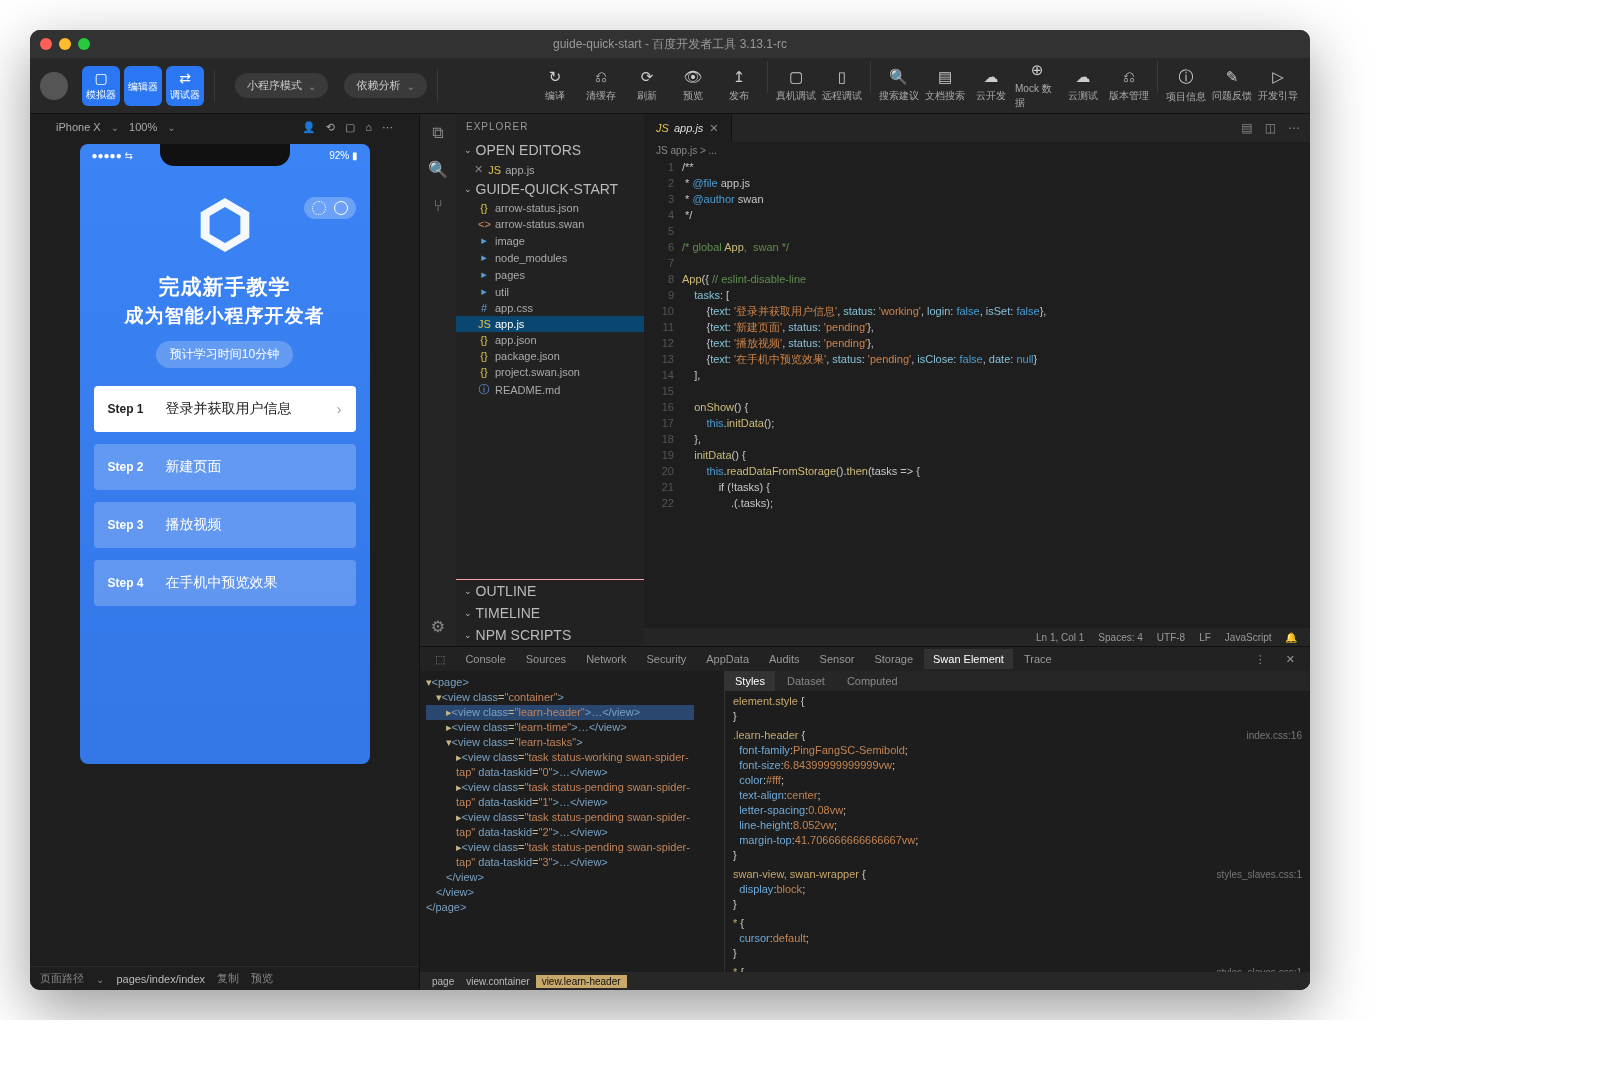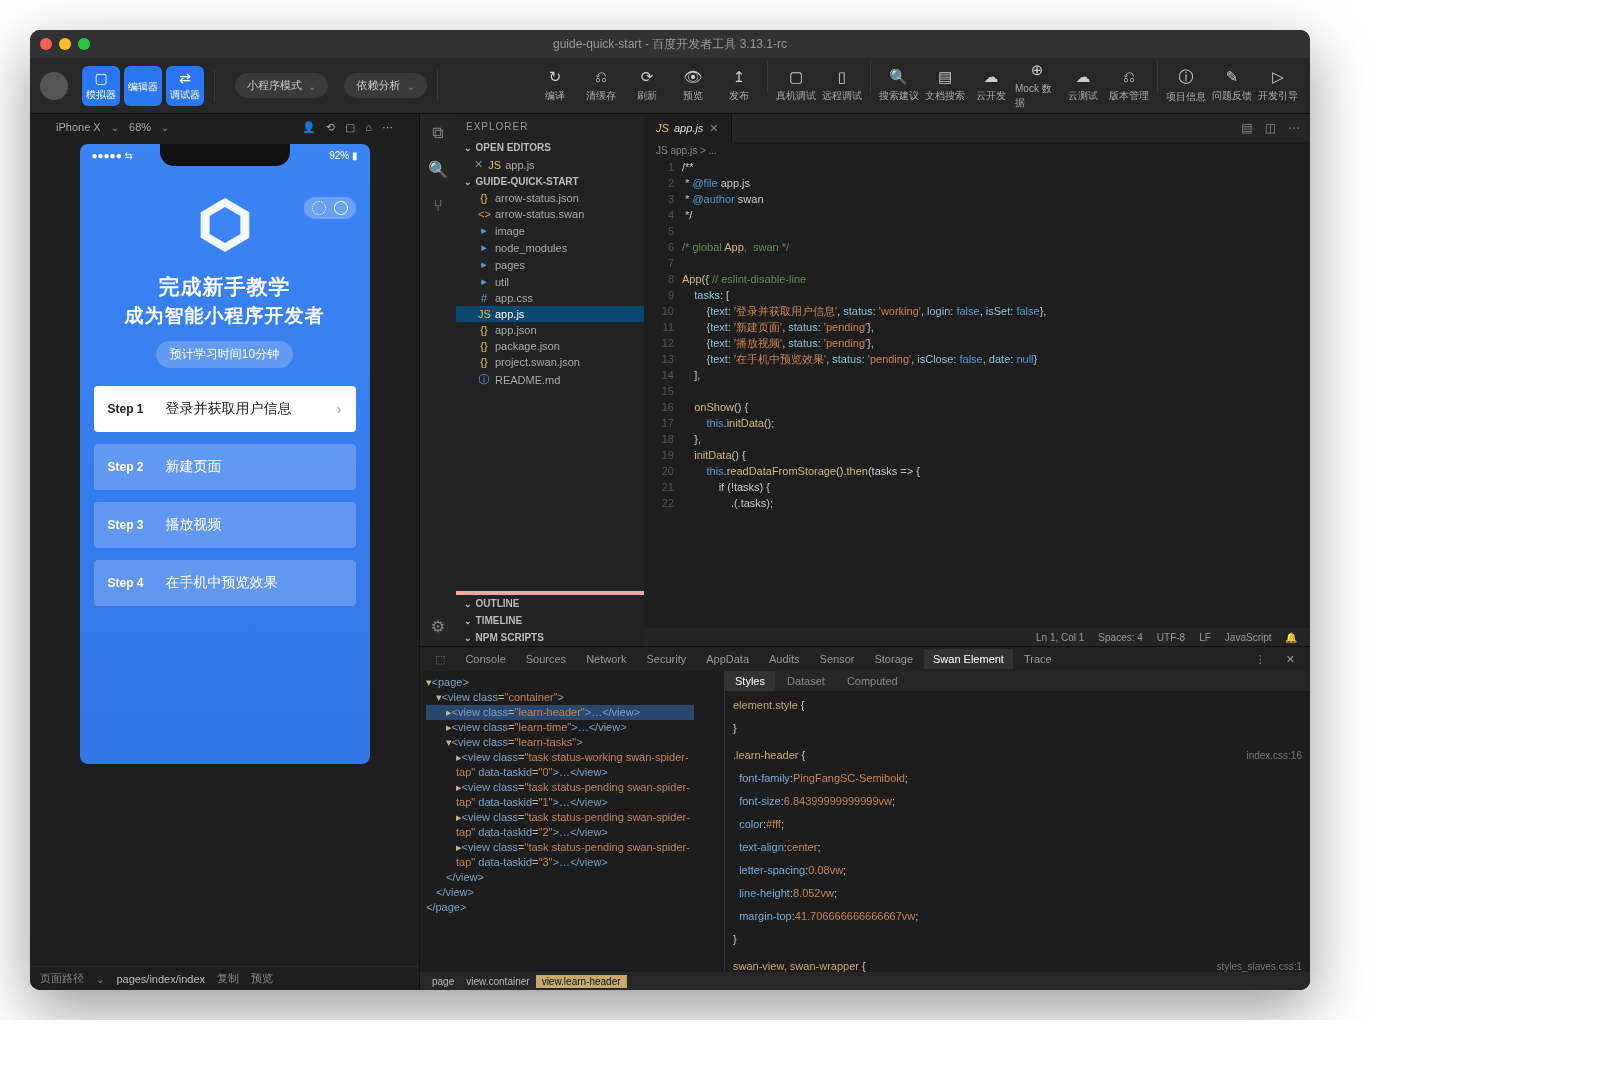--- a/index.html
+++ b/index.html
@@ -206,7 +206,7 @@
       <div class="sim-header">
         <span>iPhone X</span>
           <span class="chev"></span>
-        <span>68%</span>
+        <span>100%</span>
           <span class="chev"></span>
         <span class="sp"></span>
         <span>👤</span>

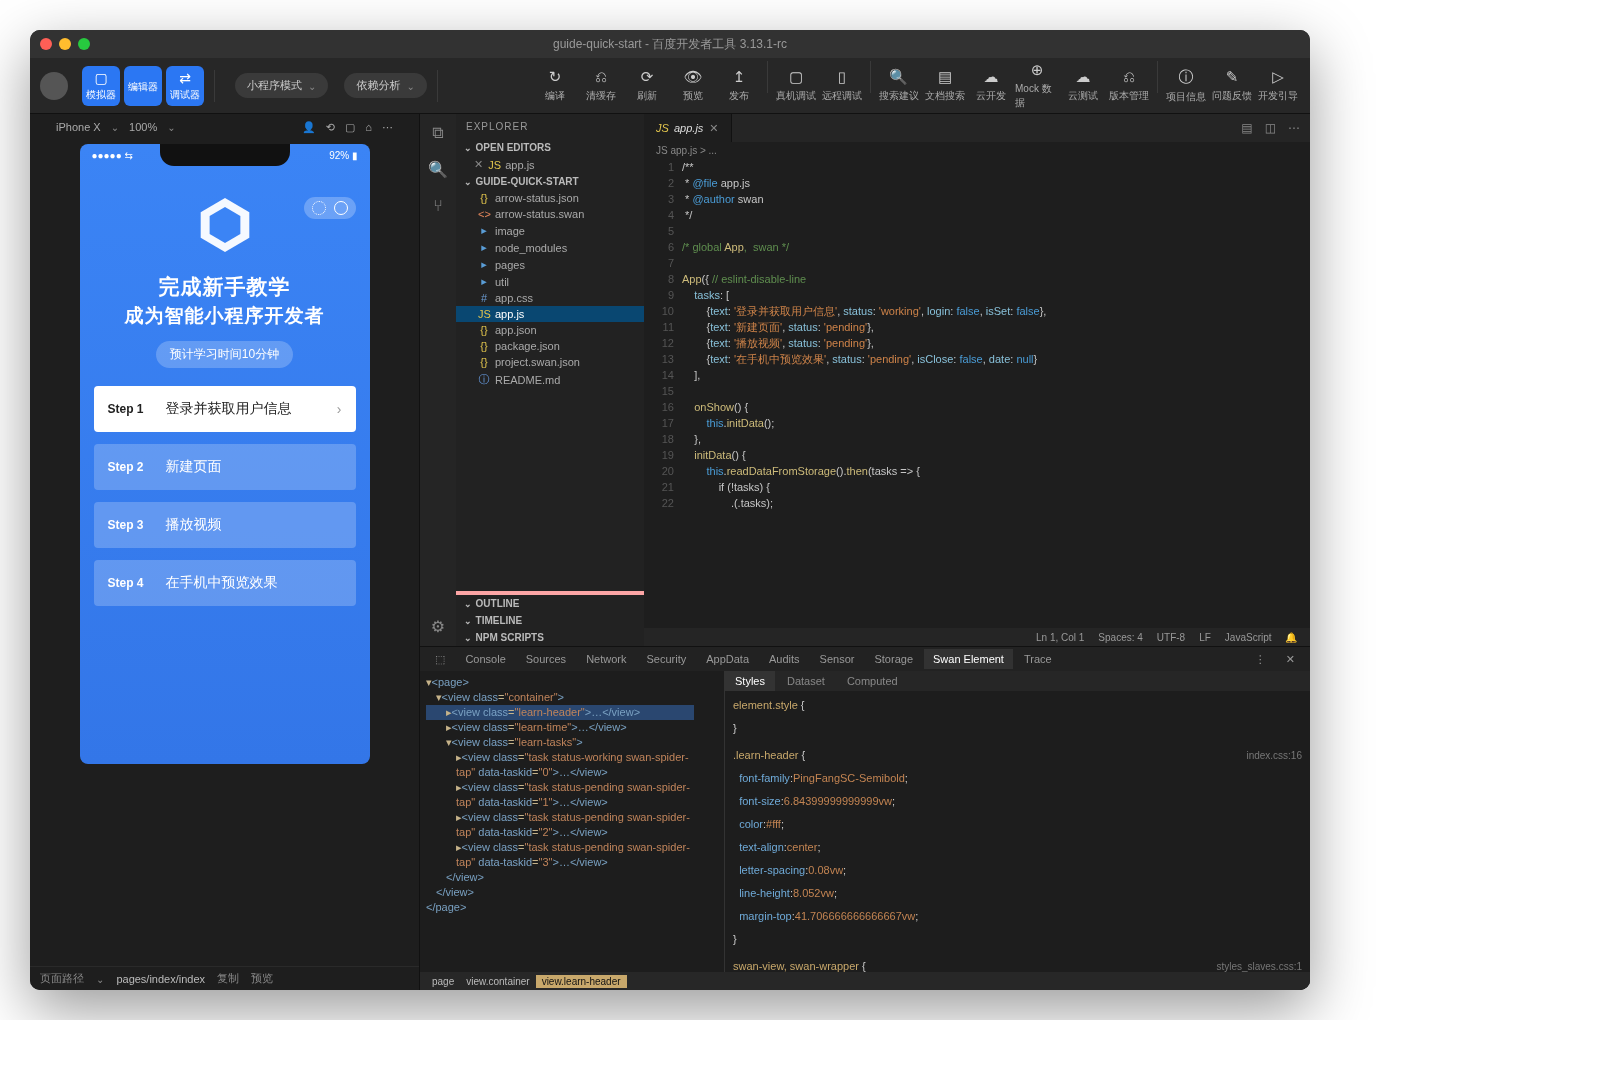--- a/index.html
+++ b/index.html
@@ -48,7 +48,7 @@
 .activity span { font-size: 16px; cursor: pointer; }
 .explorer { width: 188px; background: #222; display: flex; flex-direction: column; font-size: 11px; }
 .exp-title { padding: 7px 10px; color: #999; font-size: 10px; letter-spacing: 1px; }
-.exp-sec { padding: 3px 8px; color: #bbb; display: flex; align-items: center; gap: 4px; cursor: pointer; font-size: 10px; font-weight: 700; }
+.exp-sec { padding: 3px 8px; color: #bbb; display: flex; align-items: center; gap: 4px; cursor: pointer; font-size: 14px; font-weight: 400; }
 .exp-sec::before { content: "⌄"; font-size: 9px; }
 .exp-item { padding: 2px 4px 2px 22px; display: flex; align-items: center; gap: 5px; color: #aaa; cursor: pointer; }
 .exp-item.sel { background: #094771; color: #fff; }

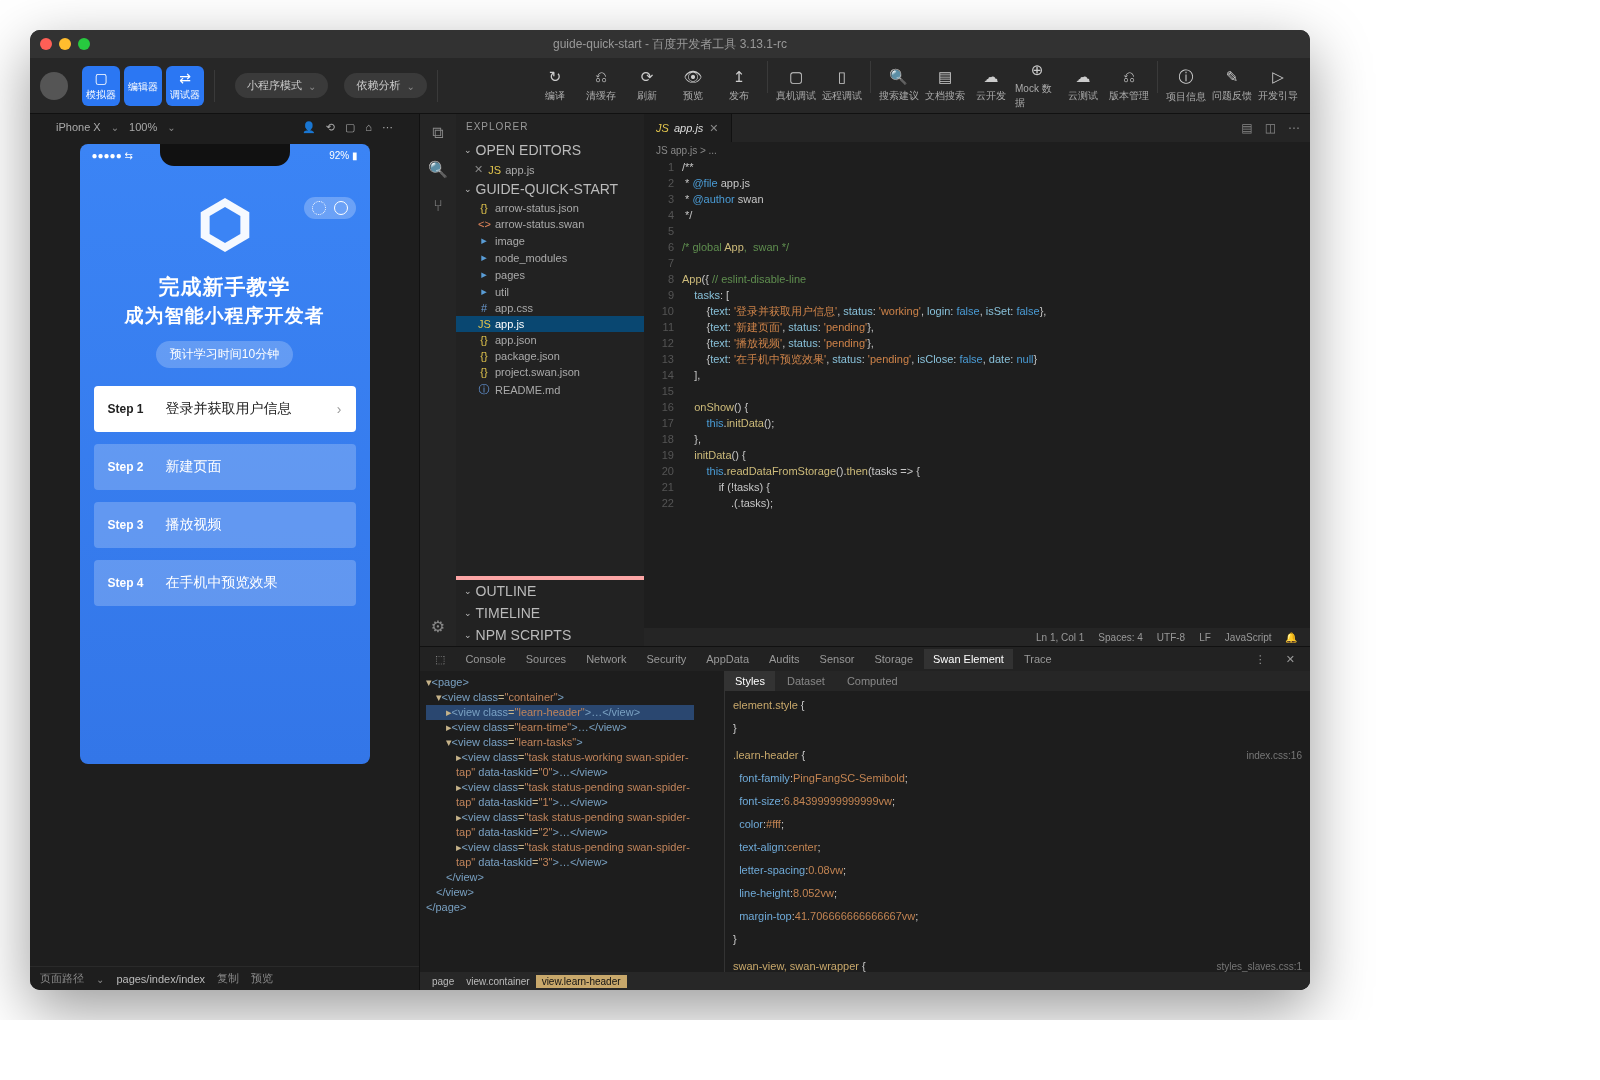--- a/index.html
+++ b/index.html
@@ -335,7 +335,7 @@
               </div>
             </div>
           <div style="flex:1"></div>
-          <div class="exp-sec" style="border-top:4px solid #fca5a5">OUTLINE</div>
+          <div class="exp-sec" style="border-top:1px solid #fca5a5">OUTLINE</div>
           <div class="exp-sec">TIMELINE</div>
           <div class="exp-sec">NPM SCRIPTS</div>
         </div>

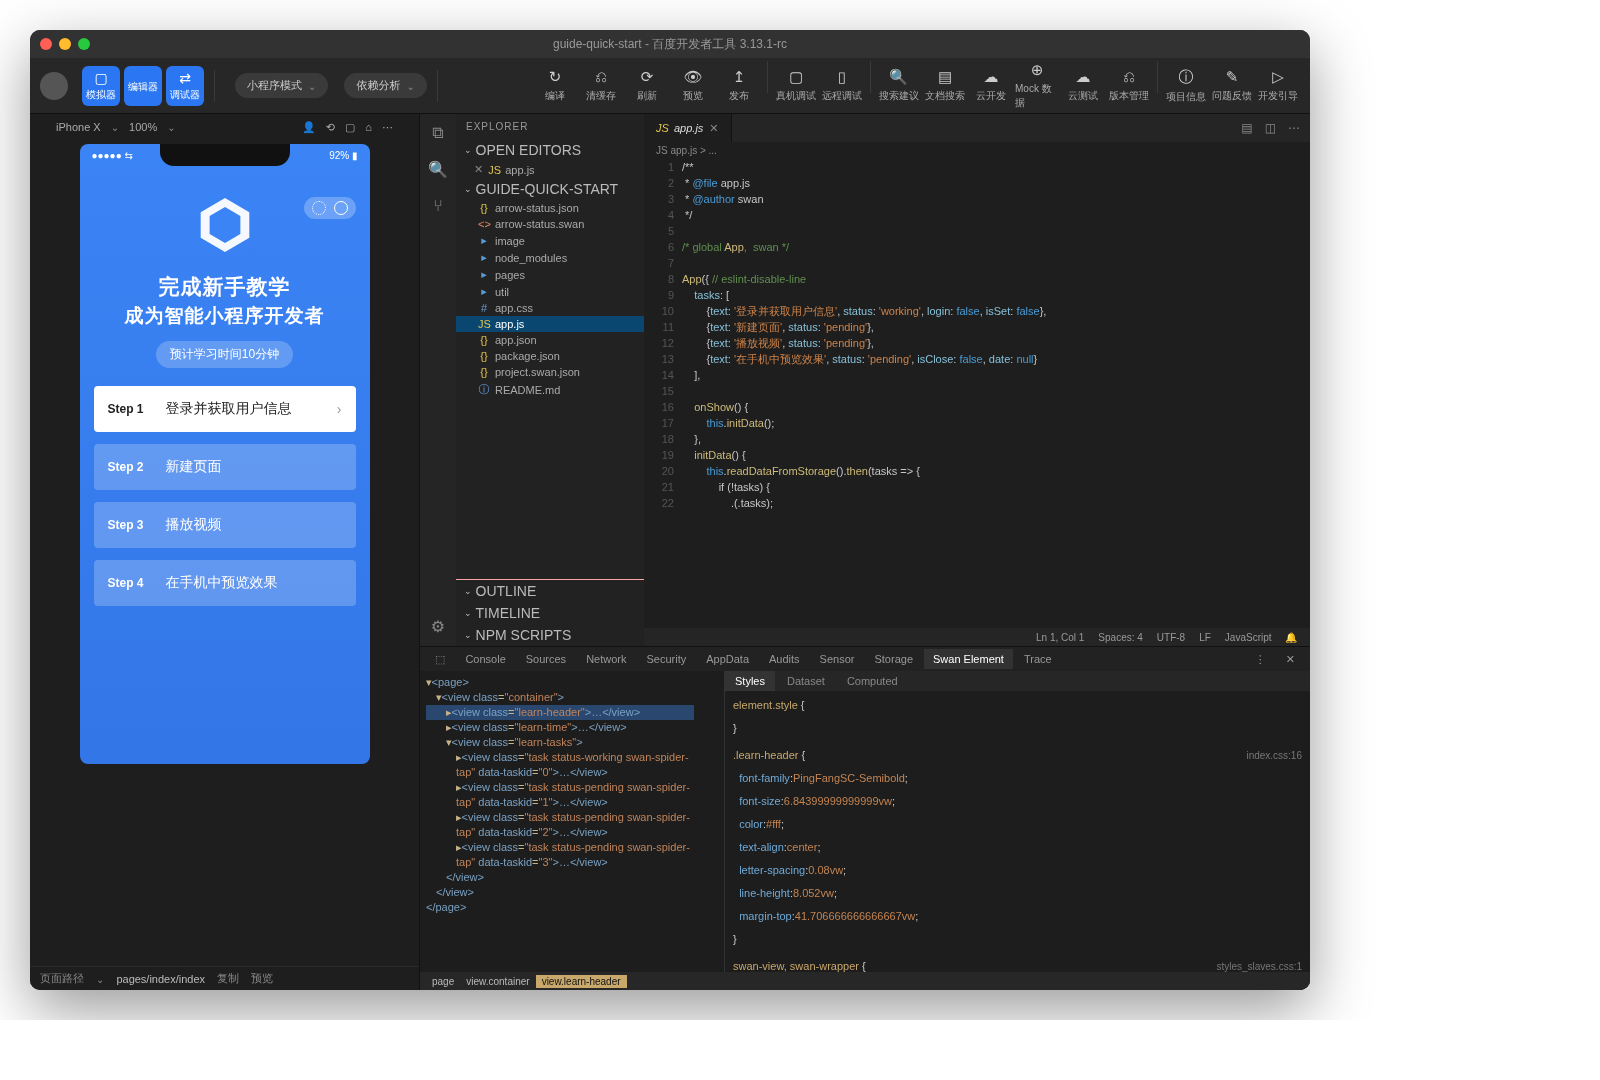--- a/index.html
+++ b/index.html
@@ -81,7 +81,7 @@
 .st-tabs { display: flex; gap: 2px; background: #262626; font-family: -apple-system, sans-serif; }
 .st-tabs span { padding: 4px 10px; color: #888; cursor: pointer; font-size: 11px; }
 .st-tabs span.act { background: #333; color: #fff; }
-.st-body { flex: 1; overflow: hidden; padding: 3px 8px; line-height: 23px; }
+.st-body { flex: 1; overflow: hidden; padding: 3px 8px; line-height: 15px; }
 .rule { margin-bottom: 4px; }
 .rule .sel2 { color: #c8a86b; }
 .rule .prop { color: #6faad8; }

